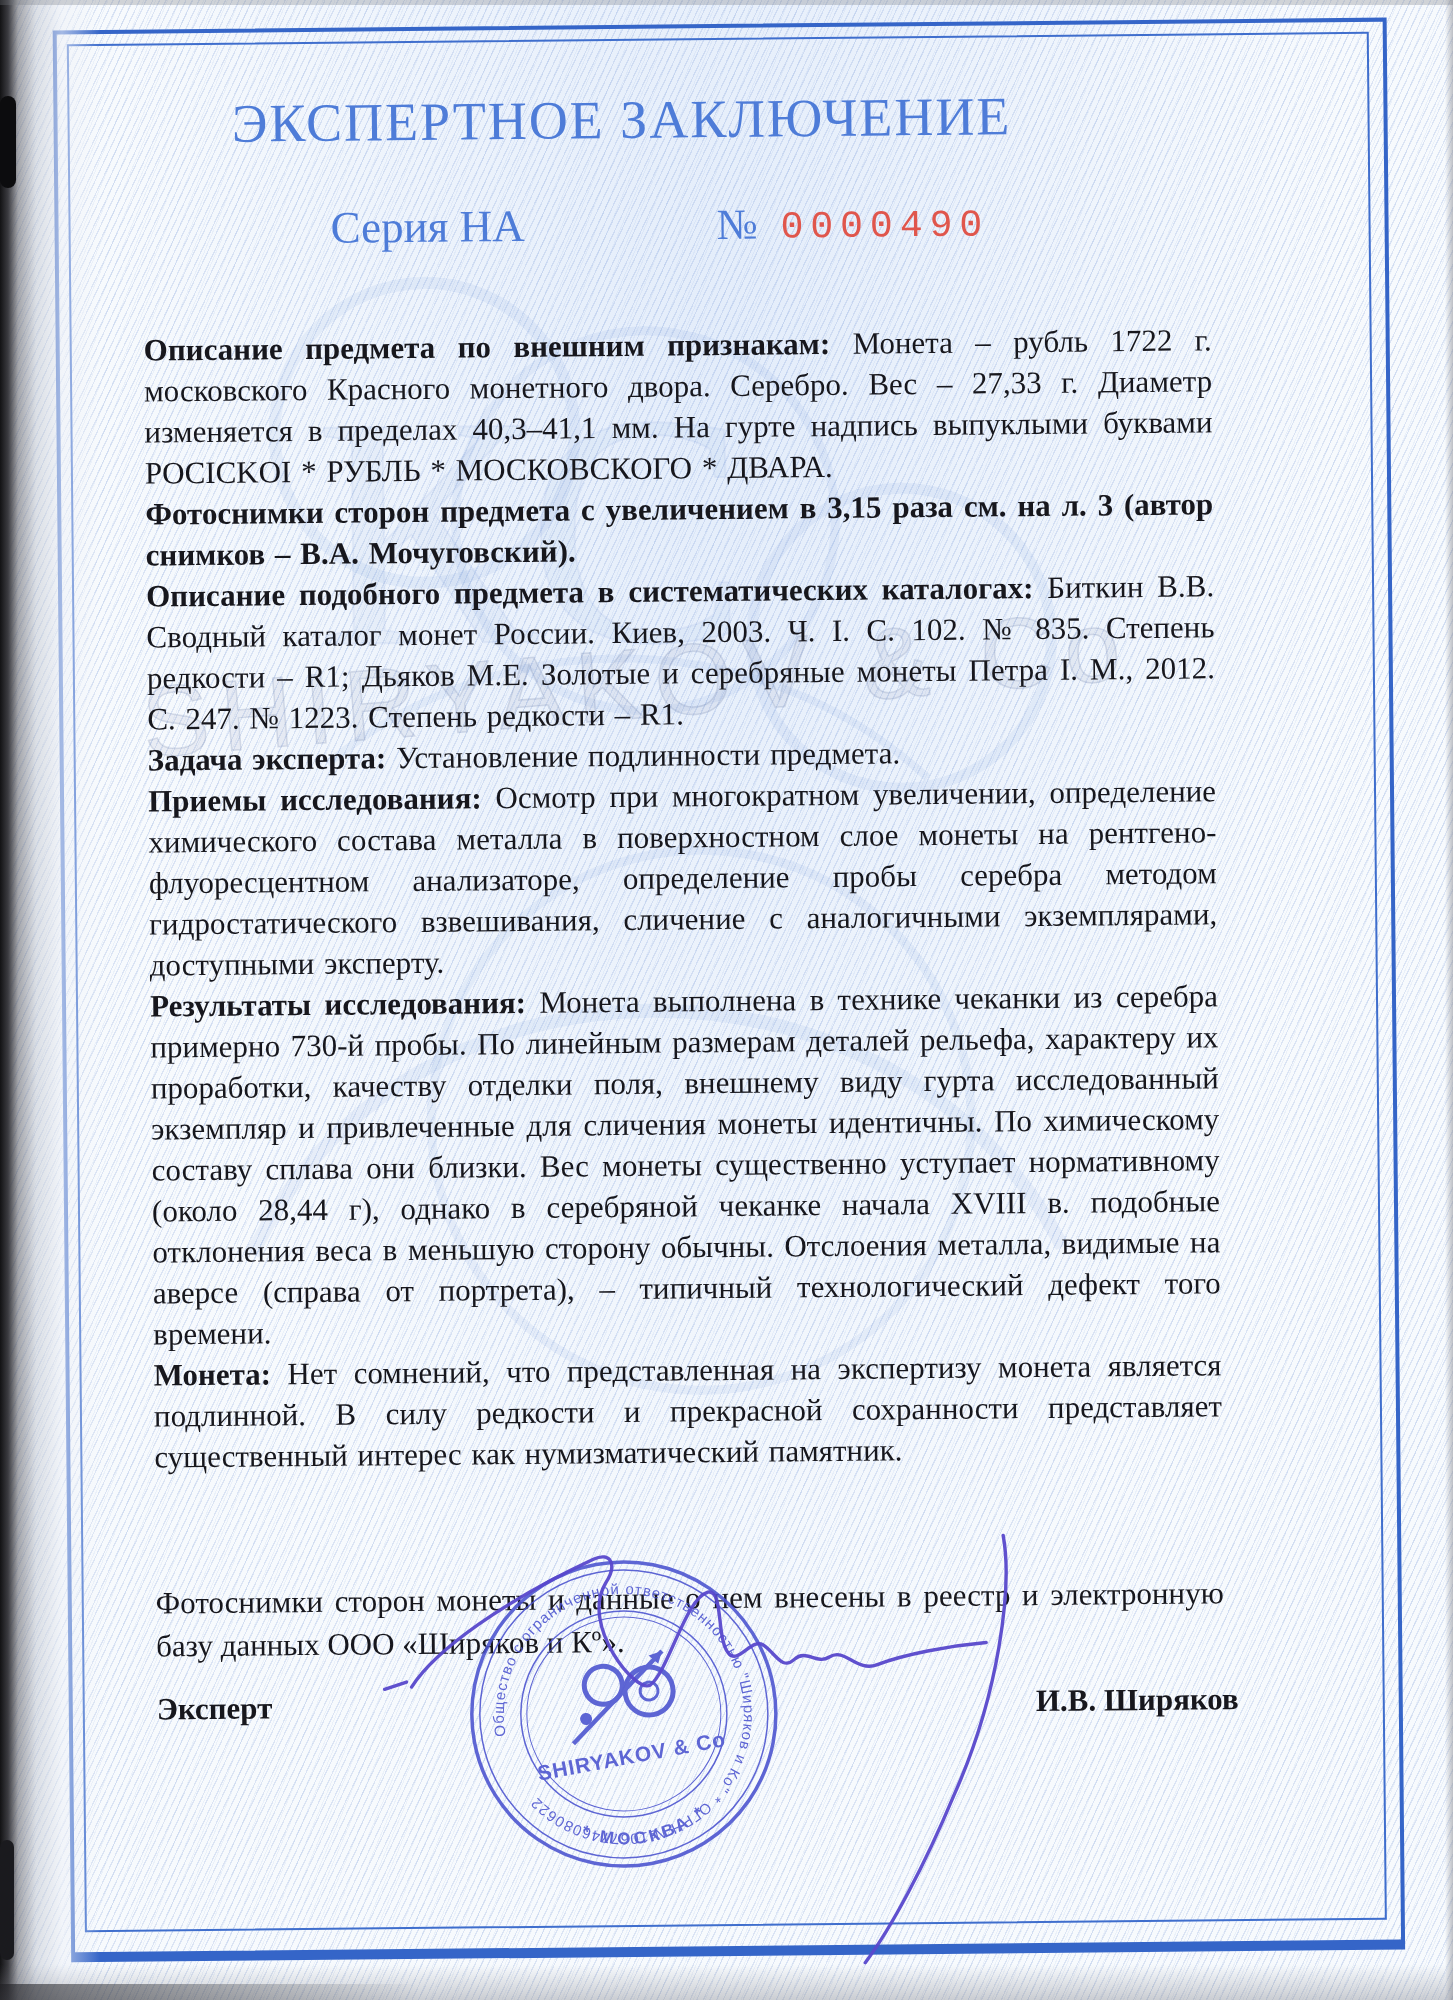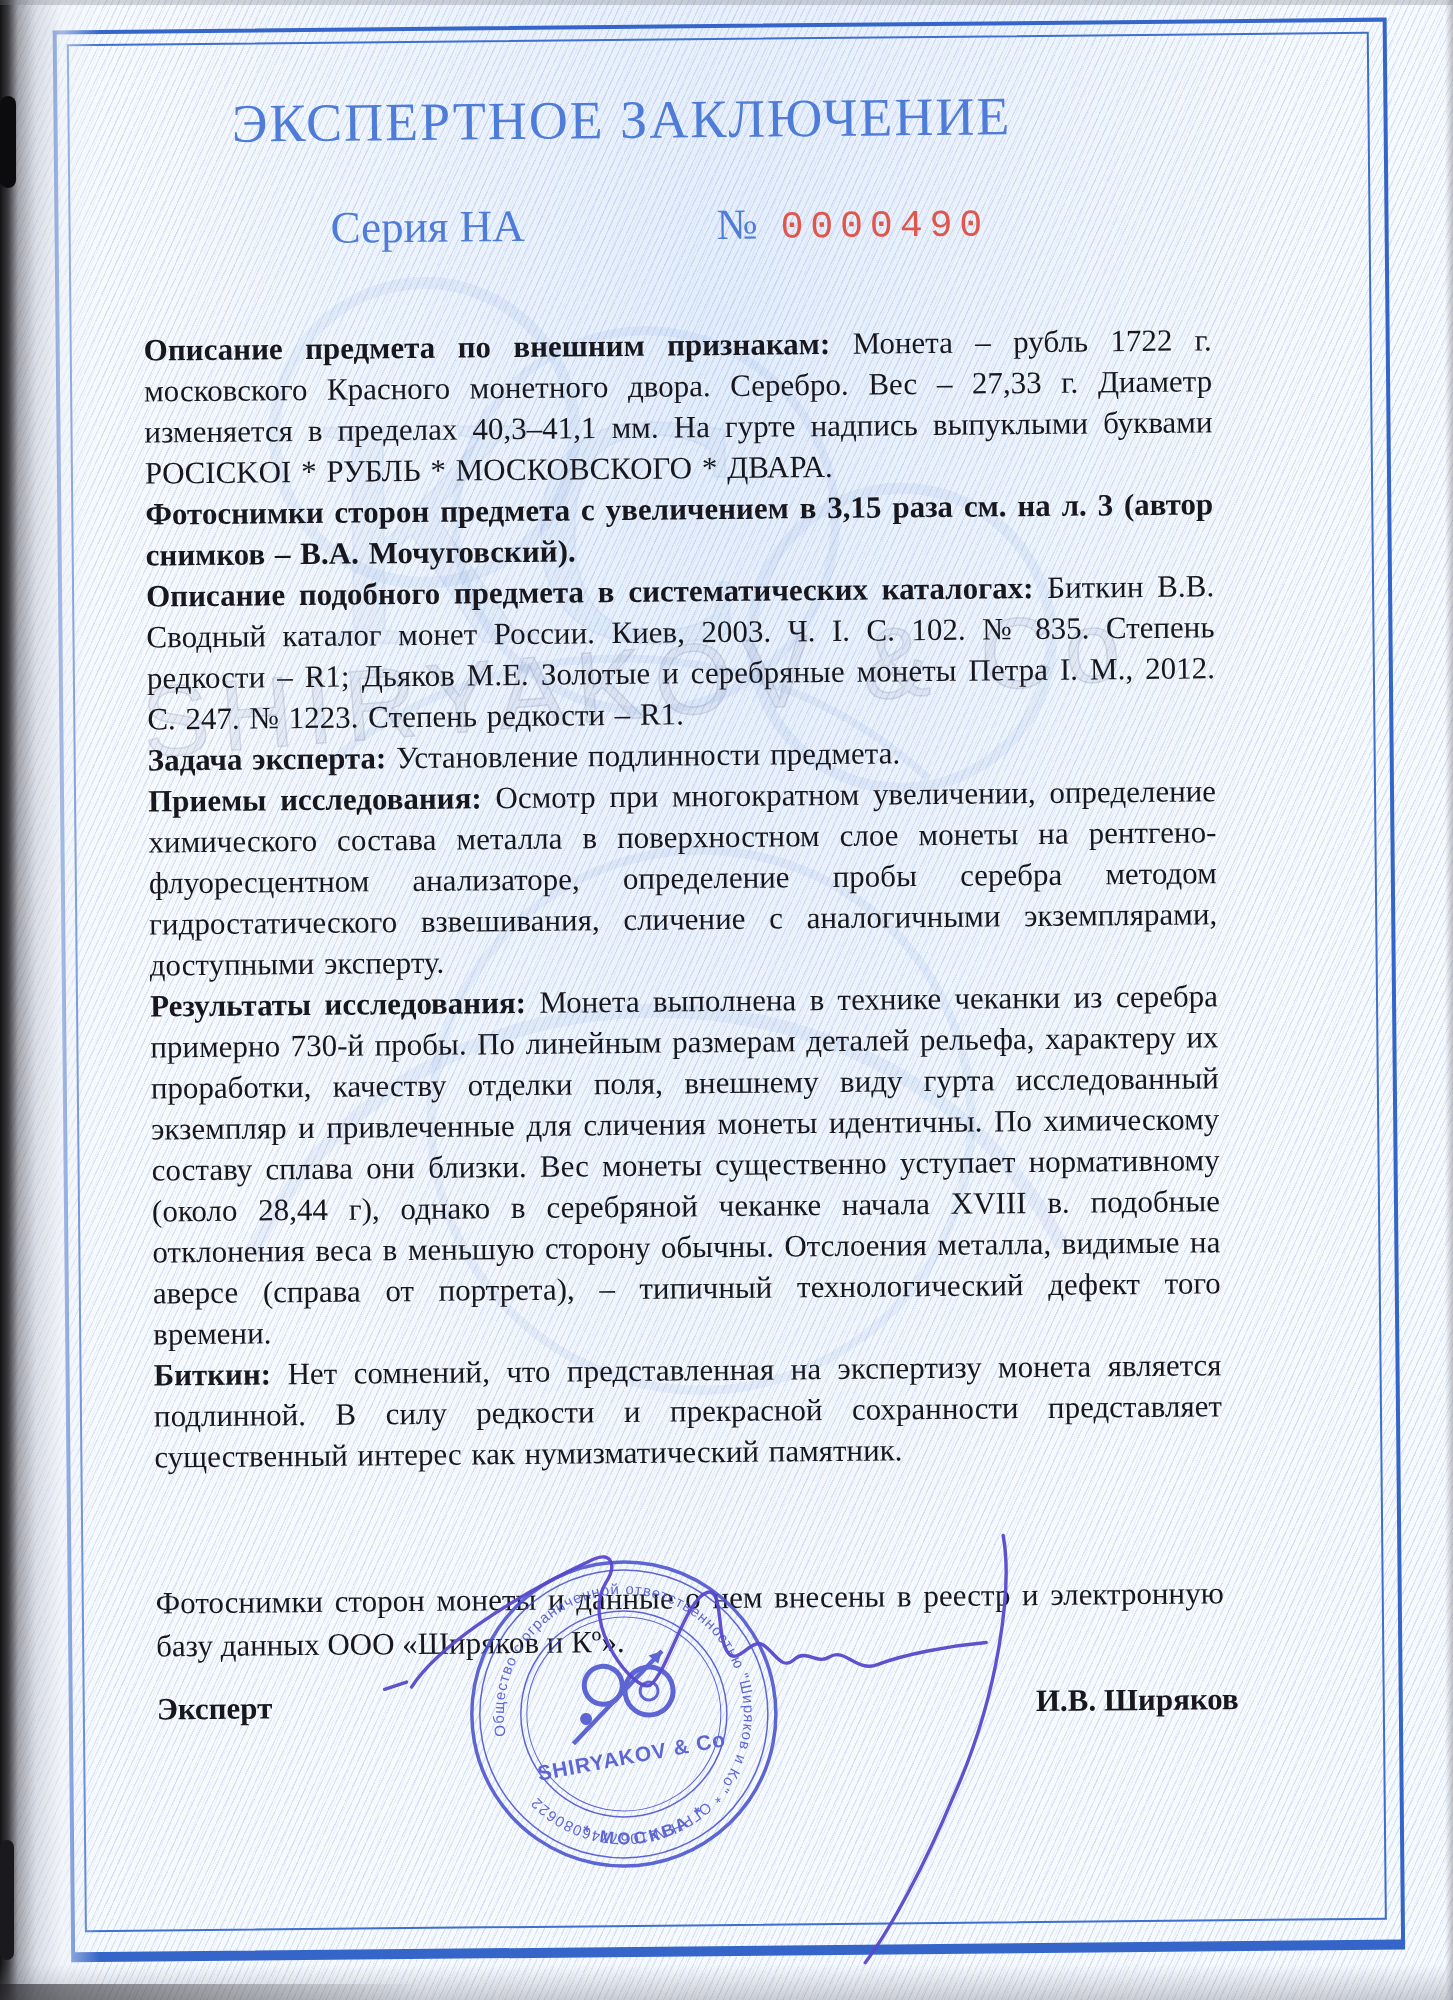--- a/index.html
+++ b/index.html
@@ -99,7 +99,7 @@
       <p><b>Задача эксперта:</b><span> Установление подлинности предмета.</span></p>
       <p><b>Приемы исследования:</b><span> Осмотр при многократном увеличении, определение химического состава металла в поверхностном слое монеты на рентгено-флуоресцентном анализаторе, определение пробы серебра методом гидростатического взвешивания, сличение с аналогичными экземплярами, доступными эксперту.</span></p>
       <p><b>Результаты исследования:</b><span> Монета выполнена в технике чеканки из серебра примерно 730-й пробы. По линейным размерам деталей рельефа, характеру их проработки, качеству отделки поля, внешнему виду гурта исследованный экземпляр и привлеченные для сличения монеты идентичны. По химическому составу сплава они близки. Вес монеты существенно уступает нормативному (около 28,44 г), однако в серебряной чеканке начала XVIII в. подобные отклонения веса в меньшую сторону обычны. Отслоения металла, видимые на аверсе (справа от портрета), – типичный технологический дефект того времени.</span></p>
-      <p><b>Биткин:</b><span> Нет сомнений, что представленная на экспертизу монета является подлинной. В силу редкости и прекрасной сохранности представляет существенный интерес как нумизматический памятник.</span></p>
+      <p><b>Монета:</b><span> Нет сомнений, что представленная на экспертизу монета является подлинной. В силу редкости и прекрасной сохранности представляет существенный интерес как нумизматический памятник.</span></p>
     </div>
 
     <div class="registry-note">Фотоснимки сторон монеты и данные о нем внесены в реестр и электронную базу данных ООО «Ширяков и Кº».</div>

